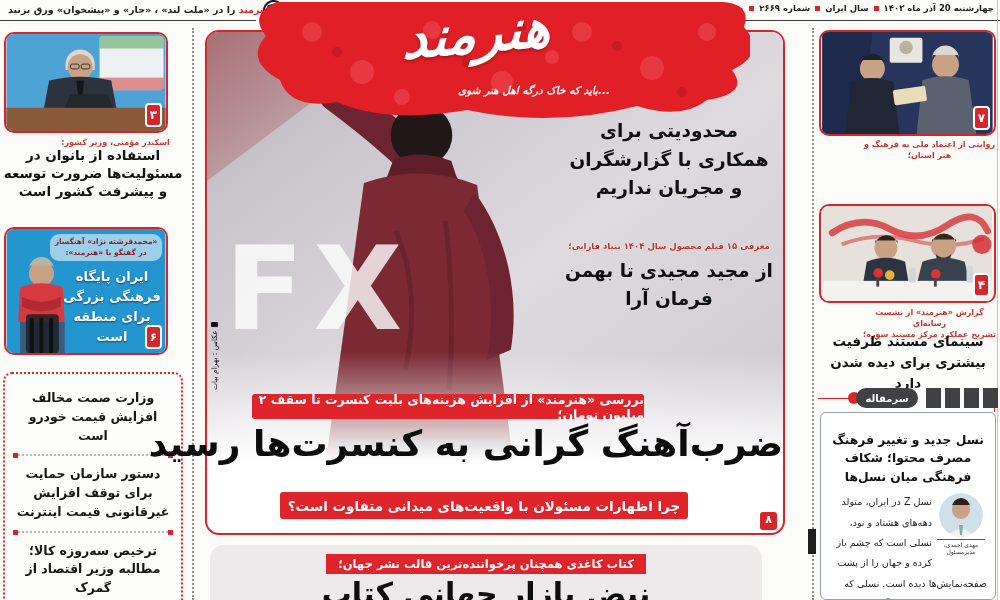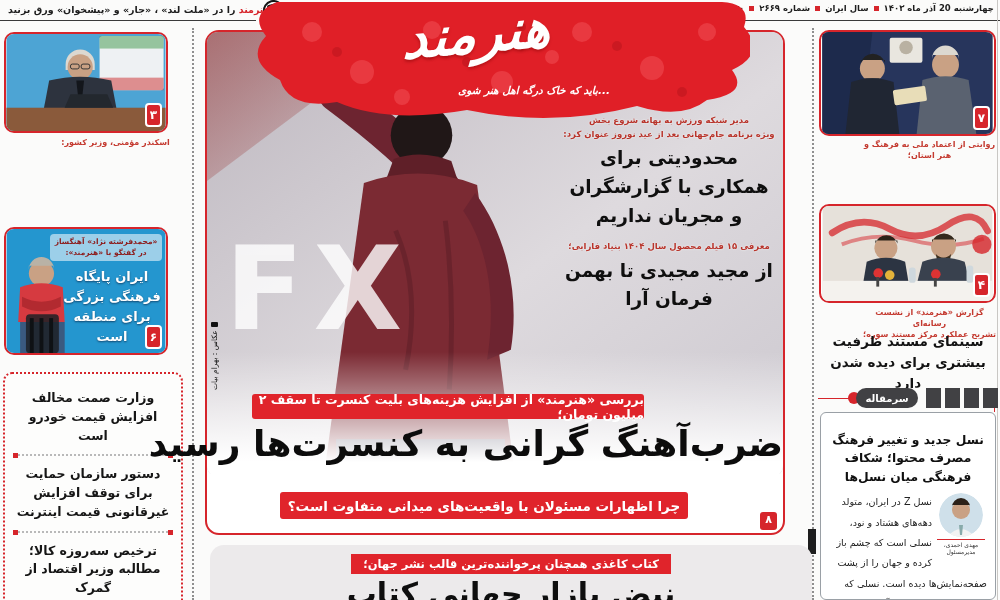--- a/index.html
+++ b/index.html
@@ -234,10 +234,6 @@
     </div>
 
     <div class="story story1">
-      <div class="k">
-        <span>مدیر شبکه ورزش به بهانه شروع بخش</span><br>
-        <span>ویژه برنامه جام‌جهانی بعد از عید نوروز عنوان کرد:</span>
-      </div>
       <div class="h">محدودیتی برای همکاری با گزارشگران و مجریان نداریم</div>
     </div>
     <div class="story story2">

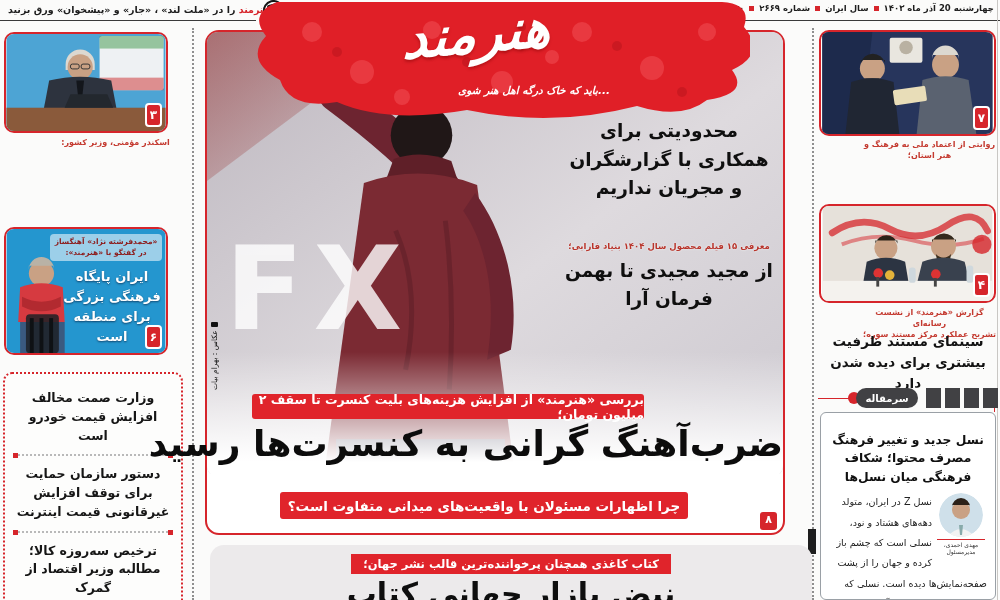--- a/index.html
+++ b/index.html
@@ -167,6 +167,7 @@
     <div class="badge" style="right:4px; bottom:4px;">۳</div>
   </div>
   <div class="kicker l-k1">اسکندر مؤمنی، وزیر کشور:</div>
+  <div class="head l-h1">استفاده از بانوان در مسئولیت‌ها ضرورت توسعه و پیشرفت کشور است</div>
 
   <div class="pframe l-card2">
     <svg viewBox="0 0 164 128">

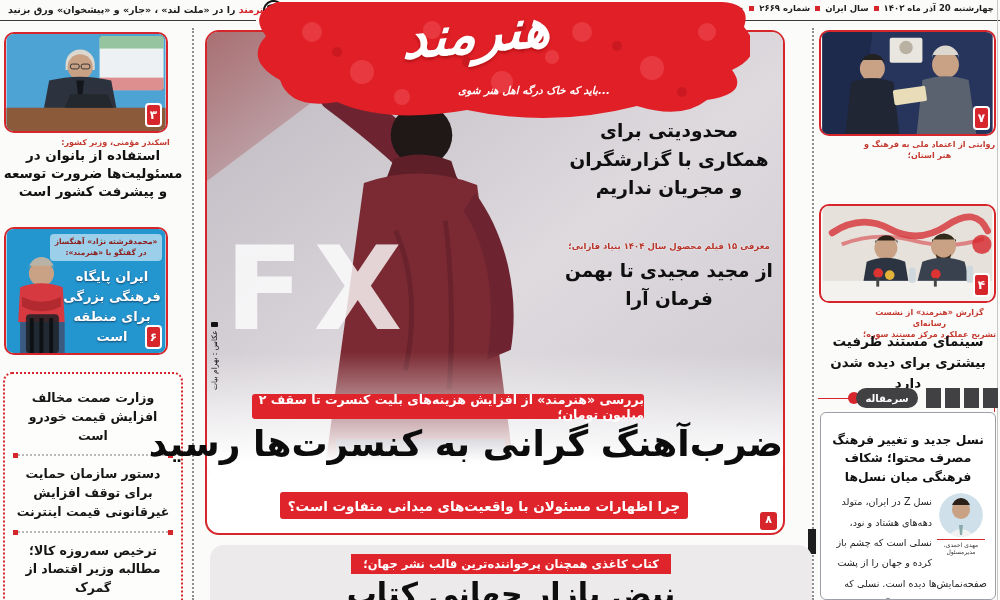--- a/index.html
+++ b/index.html
@@ -40,7 +40,7 @@
   .l-h1 { top:147px; left:2px; width:182px; font-size:13.5px; line-height:1.33; }
   .l-card2 { left:4px; top:227px; width:164px; height:128px; }
   .l-card2 .ov-kicker { position:absolute; top:5px; right:4px; width:112px; font-size:7.5px; font-weight:bold;
-           color:#8d2020; text-align:center; line-height:1.5; background:rgba(255,255,255,.55); border-radius:4px; padding:2px; }
+           color:#8d2020; text-align:center; line-height:1.5; background:rgba(255,255,255,.55); border-radius:9px; padding:2px; }
   .l-card2 .ov-head { position:absolute; top:38px; right:2px; width:104px; color:#fff; font-weight:bold;
            font-size:13px; line-height:1.55; text-align:center; text-shadow:0 1px 2px rgba(0,0,30,.55); }
   .briefs { position:absolute; left:3px; top:372px; width:180px; height:260px;

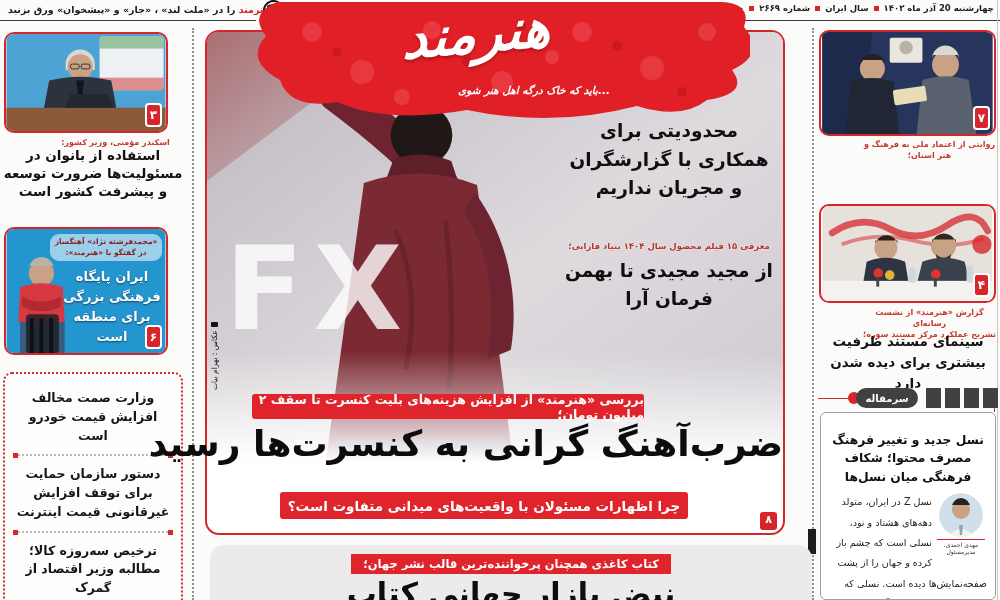--- a/index.html
+++ b/index.html
@@ -88,7 +88,7 @@
                 border:none; border-radius:3px; font-size:11px; }
 
   
-  .bottom-box { position:absolute; left:210px; top:545px; width:602px; height:55px; background:#eceaeb;
+  .bottom-box { position:absolute; left:210px; top:545px; width:552px; height:55px; background:#eceaeb;
                 border-radius:14px 14px 0 0; overflow:hidden; text-align:center; }
   .b-kicker { display:inline-block; margin-top:9px; background:#e0242b; color:#fff; font-weight:bold;
               font-size:11.5px; padding:3px 12px; }

